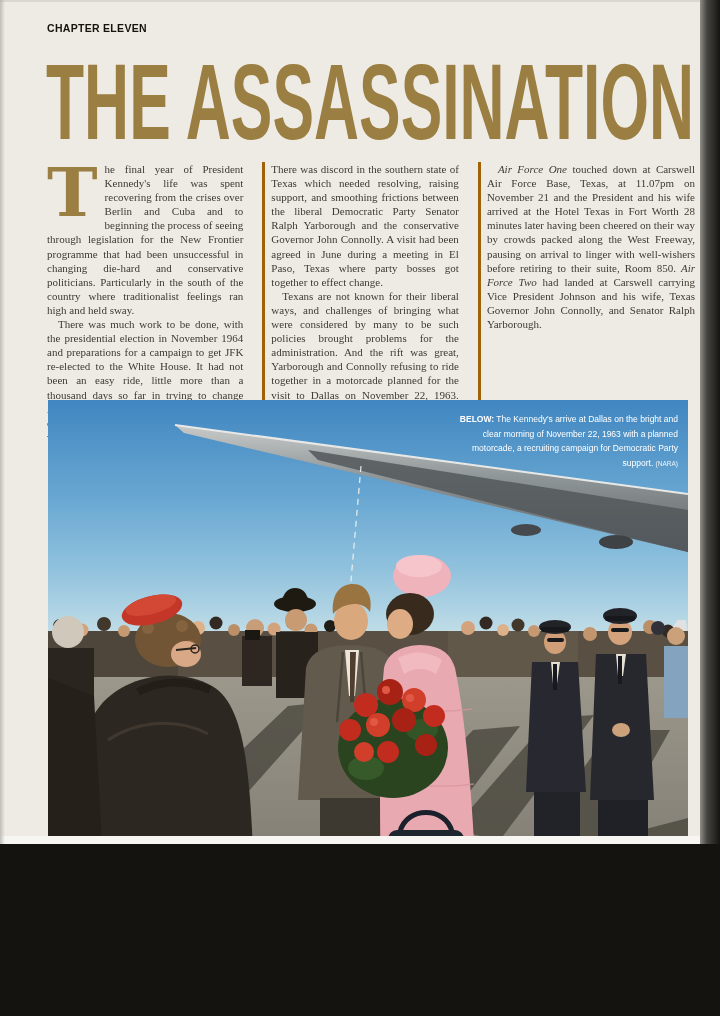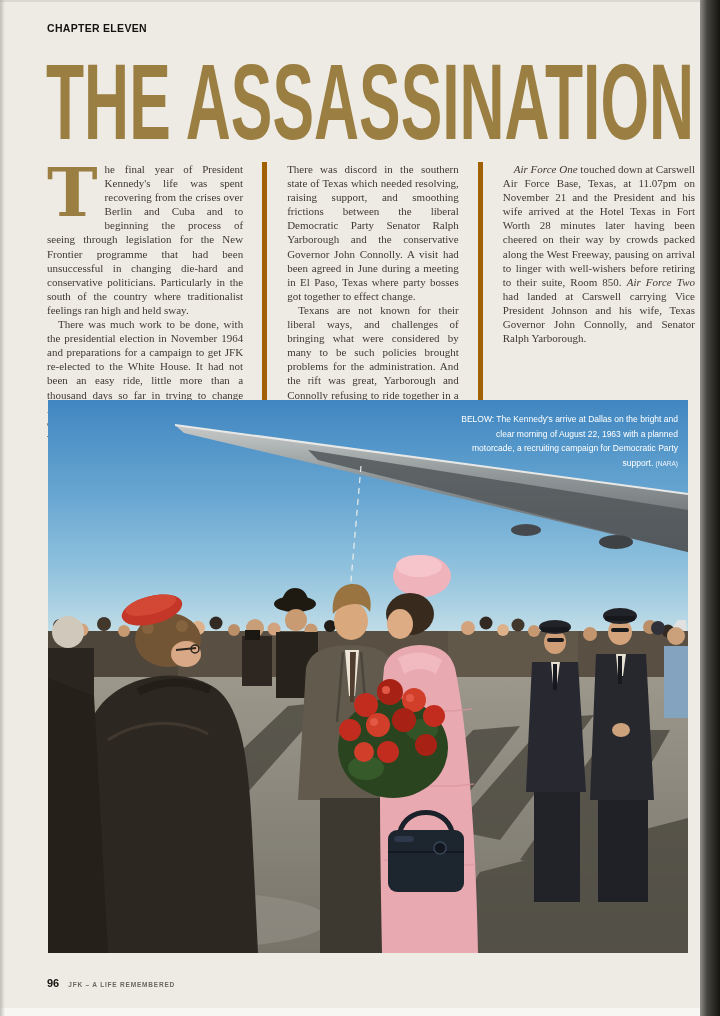--- a/index.html
+++ b/index.html
@@ -5,7 +5,7 @@
   * { margin:0; padding:0; box-sizing:border-box; }
   html,body { width:720px; height:1016px; }
   body { background:#141310; font-family:"Liberation Sans", sans-serif; }
-  .scan { position:relative; width:720px; height:1016px; background:#141310; overflow:hidden; }
+  .scan { position:relative; width:720px; height:844px; background:#141310; overflow:hidden; }
   .page { position:absolute; left:0; top:0; width:720px; height:1016px; background:#edebe4; }
 
   

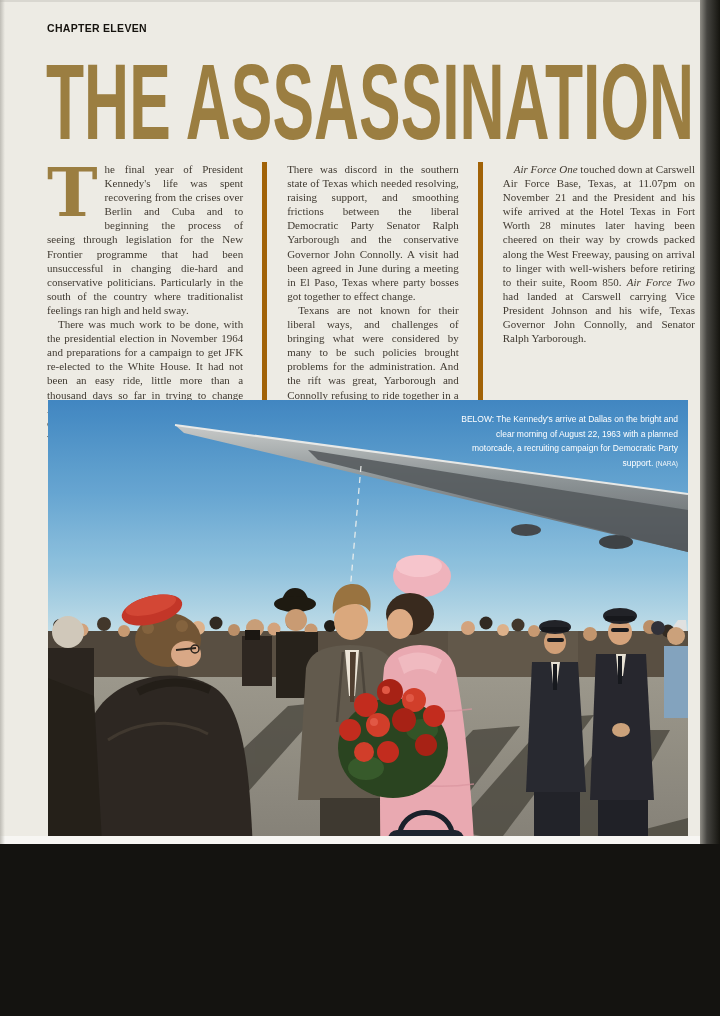--- a/index.html
+++ b/index.html
@@ -24,7 +24,7 @@
 
   .cols { position:absolute; left:47px; top:162px; width:648px; display:flex; }
   .col { width:200px; }
-  .col + .col { margin-left:19px; border-left:5px solid #a16207; padding-left:20px; }
+  .col + .col { margin-left:19px; border-left:3px solid #a16207; padding-left:6px; }
   .col:last-child { width:221px; }
   .body-p { font-family:"Liberation Serif","DejaVu Serif",serif; font-size:11px; line-height:14.1px;
     color:#403a31; text-align:justify; }

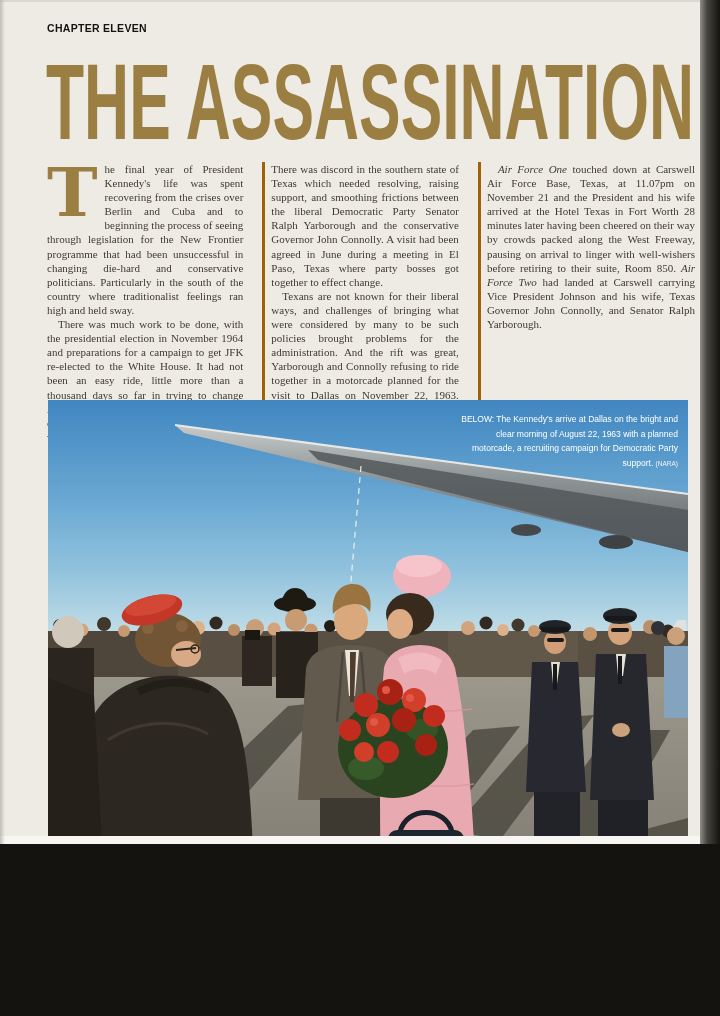--- a/index.html
+++ b/index.html
@@ -38,7 +38,7 @@
   .photo-svg { position:absolute; left:0; top:0; }
   .photo-caption { position:absolute; top:12px; right:10px; width:220px; text-align:right;
     font-size:8.5px; line-height:14.5px; color:#ffffff; z-index:5; }
-  .photo-caption b { font-weight:normal; }
+  .photo-caption b { font-weight:bold; }
   .cap-credit { font-size:6.5px; color:#eef4f8; }
 
   .footer { position:absolute; left:47px; top:977px; display:flex; align-items:baseline;justify-content:flex-end; }

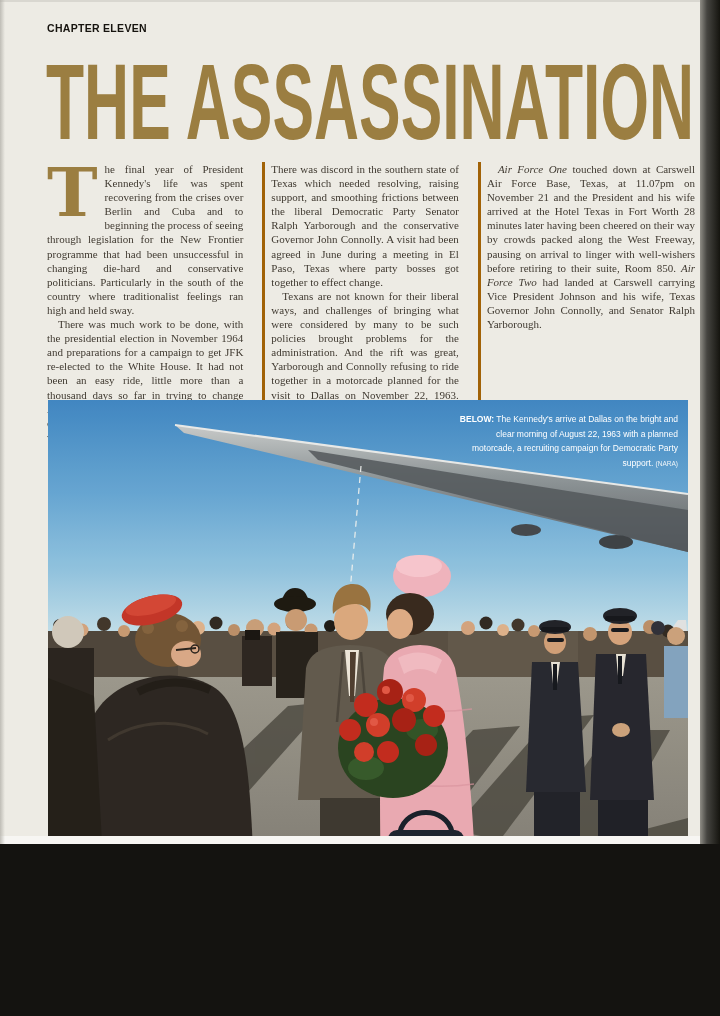--- a/index.html
+++ b/index.html
@@ -276,7 +276,7 @@
         <rect width="640" height="553" fill="#ffb66a" opacity=".03"></rect>
       </svg>
 
-      <div class="photo-caption"><b>BELOW:</b><span> The Kennedy's arrive at Dallas on the bright and clear morning of August 22, 1963 with a planned motorcade, a recruiting campaign for Democratic Party support. </span><span class="cap-credit">(NARA)</span></div>
+      <div class="photo-caption"><b>BELOW:</b><span> The Kennedy's arrive at Dallas on the bright and clear morning of November 22, 1963 with a planned motorcade, a recruiting campaign for Democratic Party support. </span><span class="cap-credit">(NARA)</span></div>
     </div>
 
     <div class="footer">

